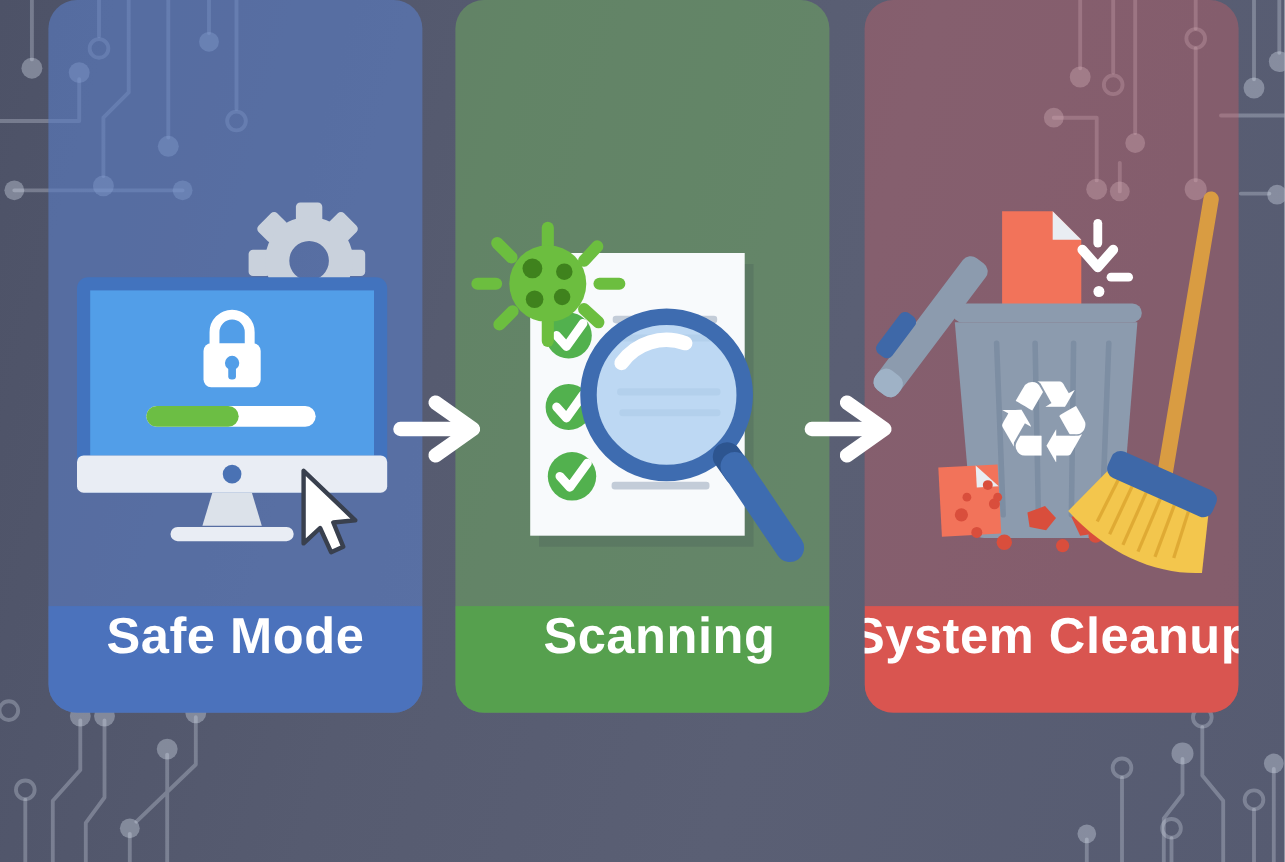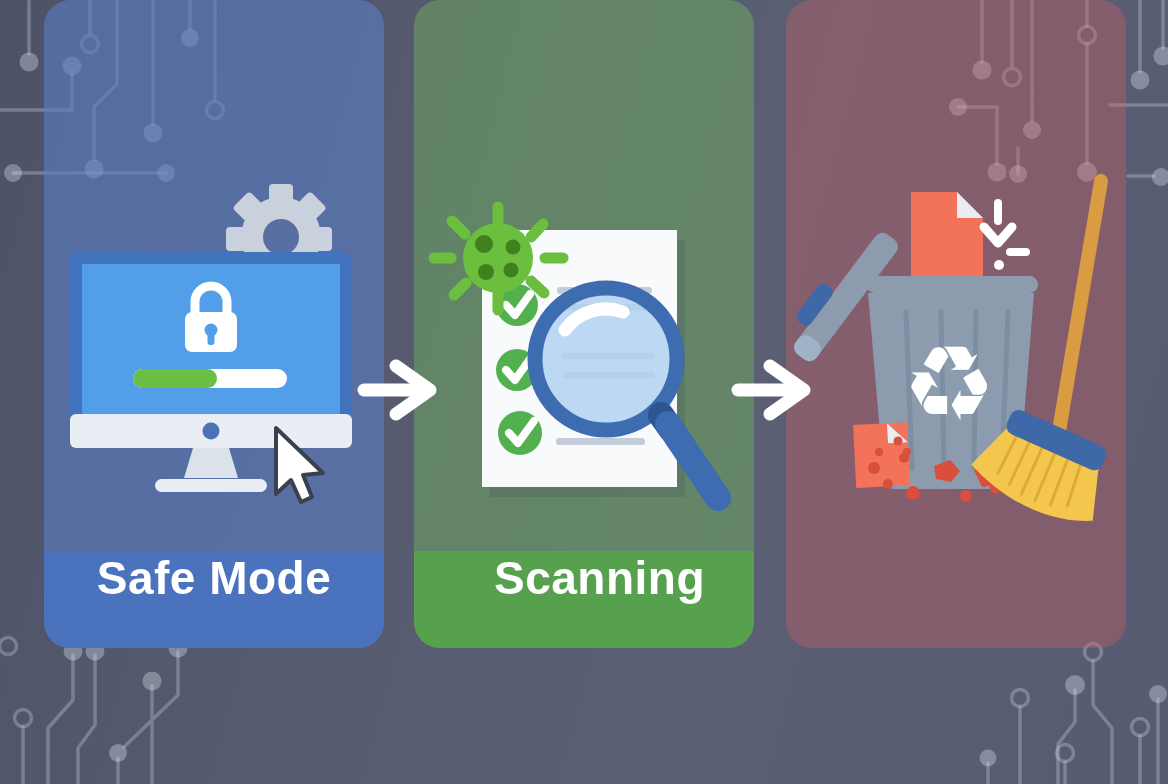--- a/index.html
+++ b/index.html
@@ -230,6 +230,9 @@
         <circle cx="213" cy="265" r="5" style="fill:var(--white);stroke:none;"></circle>
       </g>
     </svg>
+    <footer class="step-footer">
+      <span class="step-label">System Cleanup</span>
+    </footer>
   </section>
 
   <svg class="arrow arrow-1" width="90" height="76" viewBox="0 0 90 76">

